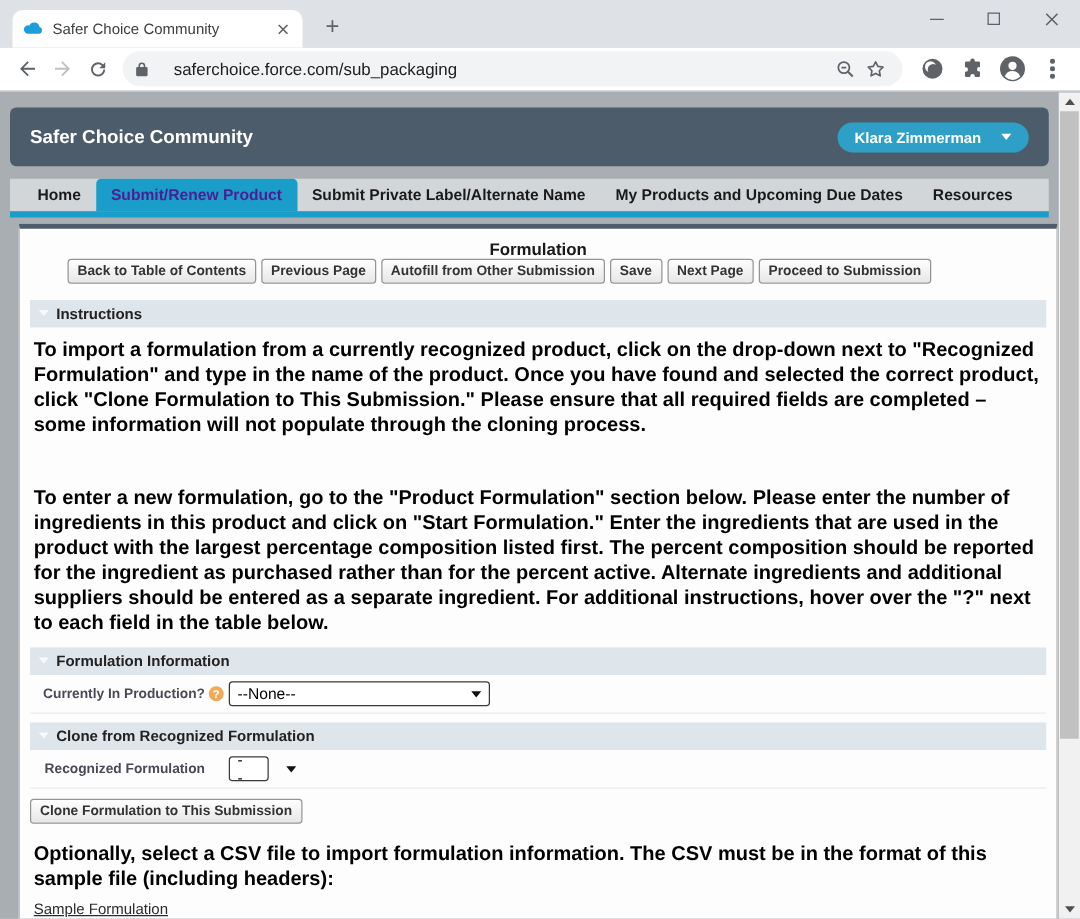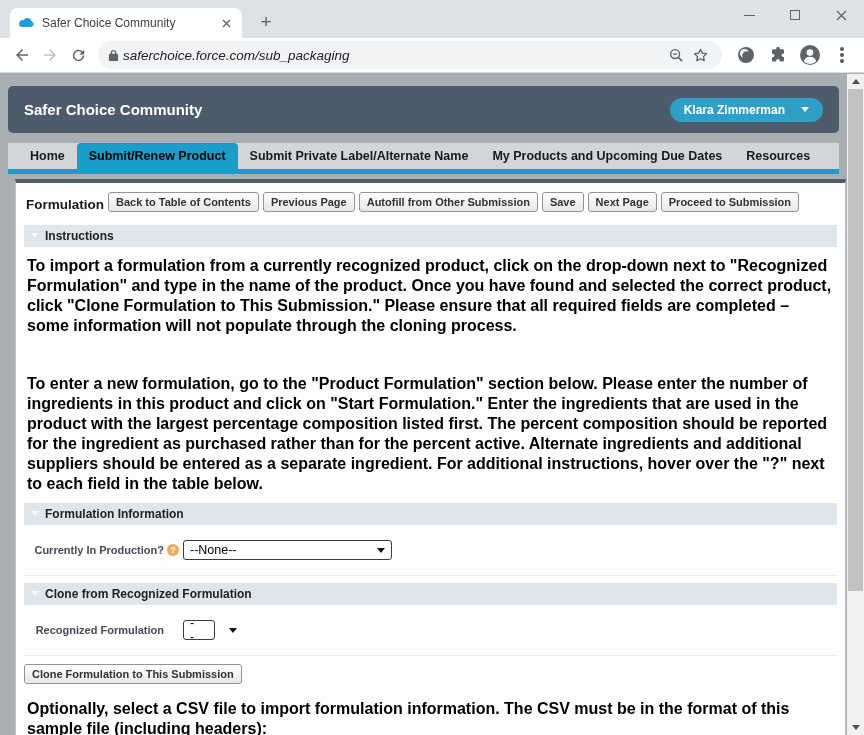--- a/index.html
+++ b/index.html
@@ -24,7 +24,7 @@
   .nav-ic { width:28px; height:28px; display:flex; align-items:center; justify-content:center; border-radius:14px; flex:0 0 auto; }
   .omnibox { flex:1; height:28px; background:#f1f3f4; border-radius:14px; display:flex; align-items:center;
     padding:0 10px; margin:0 6px; min-width:0; }
-  .url-text { flex:1; font-size:13.5px; color:#202124; margin-left:4px; white-space:nowrap; overflow:hidden;font-style:italic; }
+  .url-text { flex:1; font-size:13.5px; color:#202124; margin-left:20px; white-space:nowrap; overflow:hidden; }
   .omni-ic { width:24px; height:24px; display:flex; align-items:center; justify-content:center; flex:0 0 auto; }
   .right-ic { width:28px; height:28px; display:flex; align-items:center; justify-content:center; flex:0 0 auto; margin-left:4px; }
   .kebab { display:flex; flex-direction:column; gap:2.5px; }

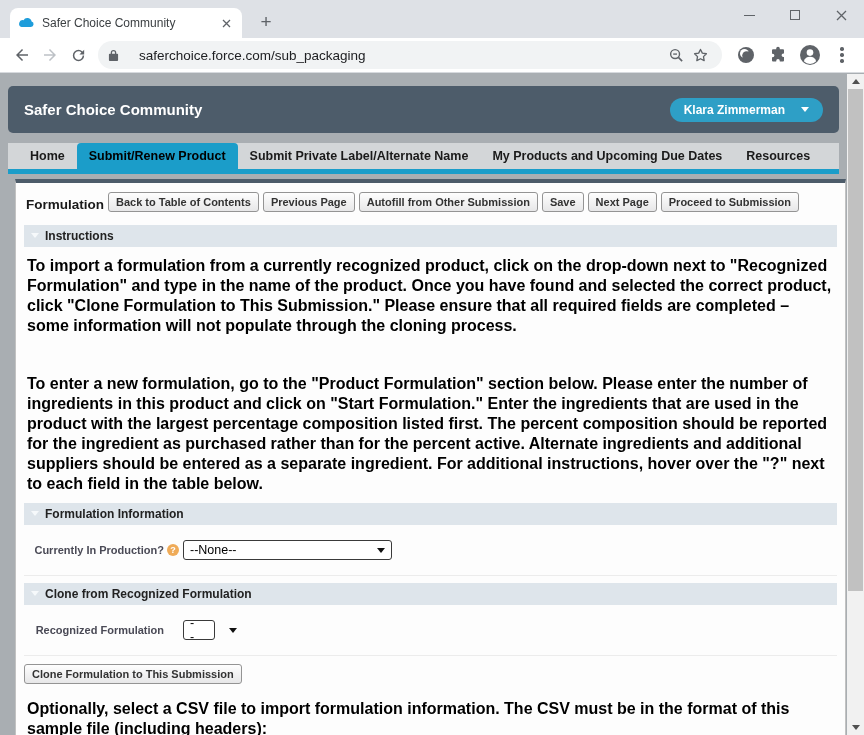--- a/index.html
+++ b/index.html
@@ -50,7 +50,7 @@
   
   .nav-bar { margin:10px 8px 0 8px; background:#d3d6d8; display:flex; align-items:stretch; padding-left:10px; height:26px; }
   .nav-tab { display:flex; align-items:center; padding:0 12px; font-weight:bold; font-size:12.5px; color:#1a1a1a; }
-  .nav-tab.active { background:#1b9dc9; color:#000000; border-radius:4px 4px 0 0; }
+  .nav-tab.active { background:#1b9dc9; color:#4c1d95; border-radius:4px 4px 0 0; }
   .nav-underline { margin:0 8px; height:5px; background:#1b9dc9; }
 
   

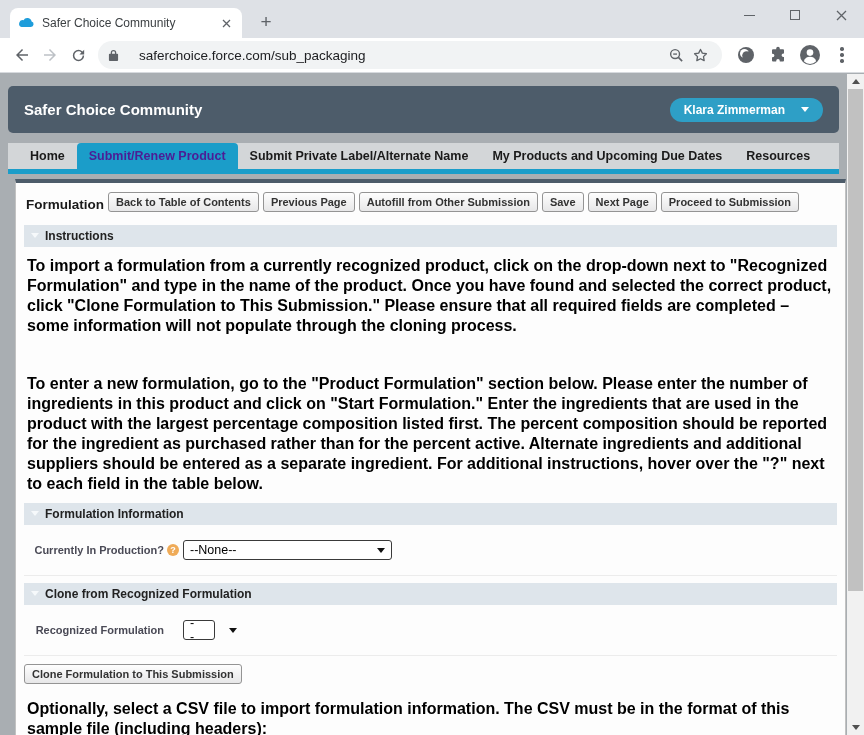--- a/index.html
+++ b/index.html
@@ -57,7 +57,7 @@
   .content-panel { margin:5px 1px 0 15px; background:#fdfdfd; border-top:4px solid #4d5c6a;
     border-left:1px solid #c2c2c2; border-right:1px solid #c2c2c2; padding:6px 8px 30px 8px; min-height:620px; }
 
-  .title-row { display:flex; align-items:flex-end; padding:3px 2px 6px 2px; }
+  .title-row { display:flex; align-items:center; padding:3px 2px 6px 2px;flex-direction:column; }
   .page-title { font-weight:bold; font-size:13.5px; color:#1a1a1a; flex:1; }
   .btn-group { display:flex; padding-right:66px; }
   .sf-btn { margin-left:4px; padding:3px 7px; font-size:11px; font-weight:bold; color:#333;

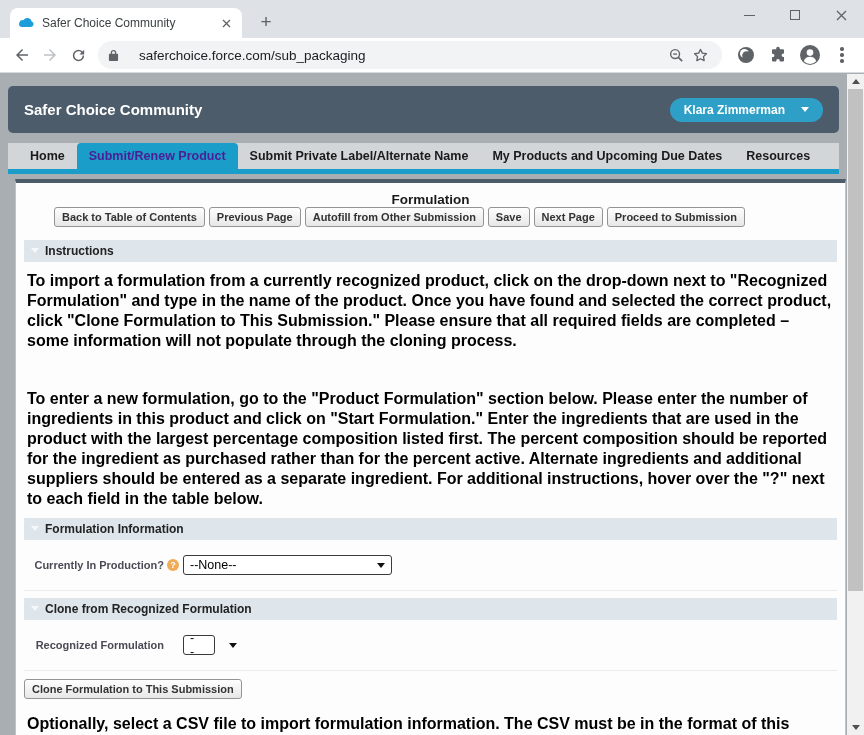--- a/index.html
+++ b/index.html
@@ -71,7 +71,7 @@
   .body-text { font-size:16px; line-height:20px; color:#000; margin:9px 3px;font-weight:bold; }
   .spacer-line { height:20px; }
 
-  .field-row { display:flex; align-items:center; padding:15px 0; border-bottom:1px solid #ececec; }
+  .field-row { display:flex; align-items:center; padding:5px 0; border-bottom:1px solid #ececec; }
   .field-label { width:140px; text-align:right; font-size:11px; font-weight:bold; color:#4a4a56; flex:0 0 auto; }
   .help-icon { width:12px; height:12px; border-radius:50%; background:#efab58; color:#fff; font-size:9px; font-weight:bold;
     display:flex; align-items:center; justify-content:center; margin:0 4px 0 3px; flex:0 0 auto; }

